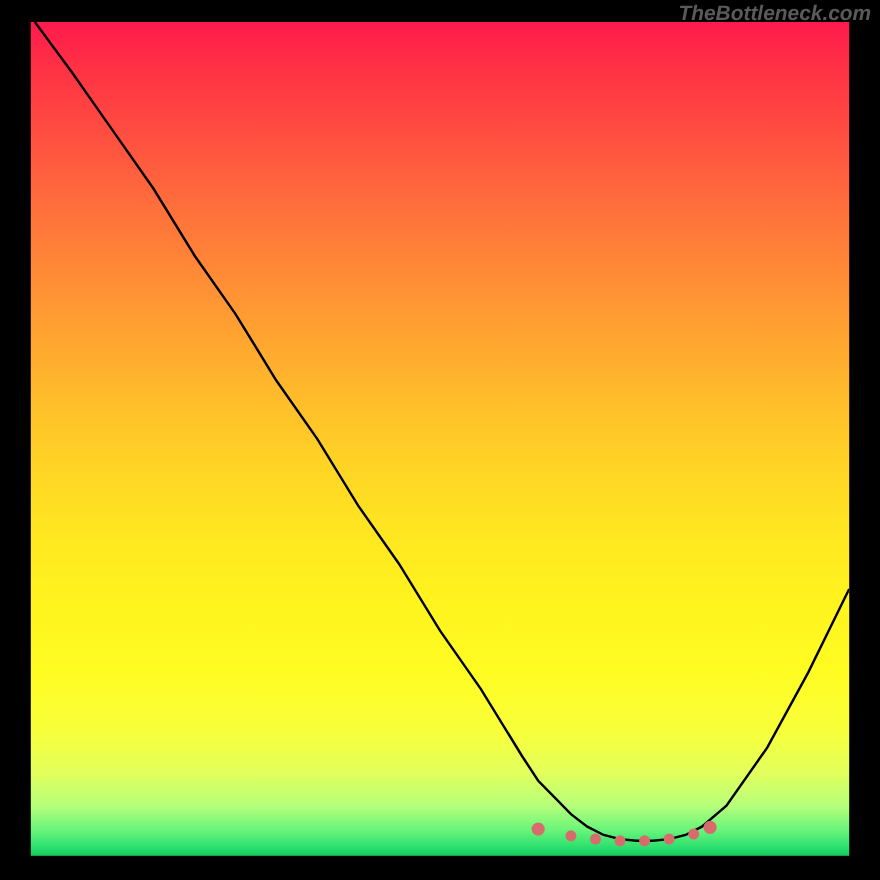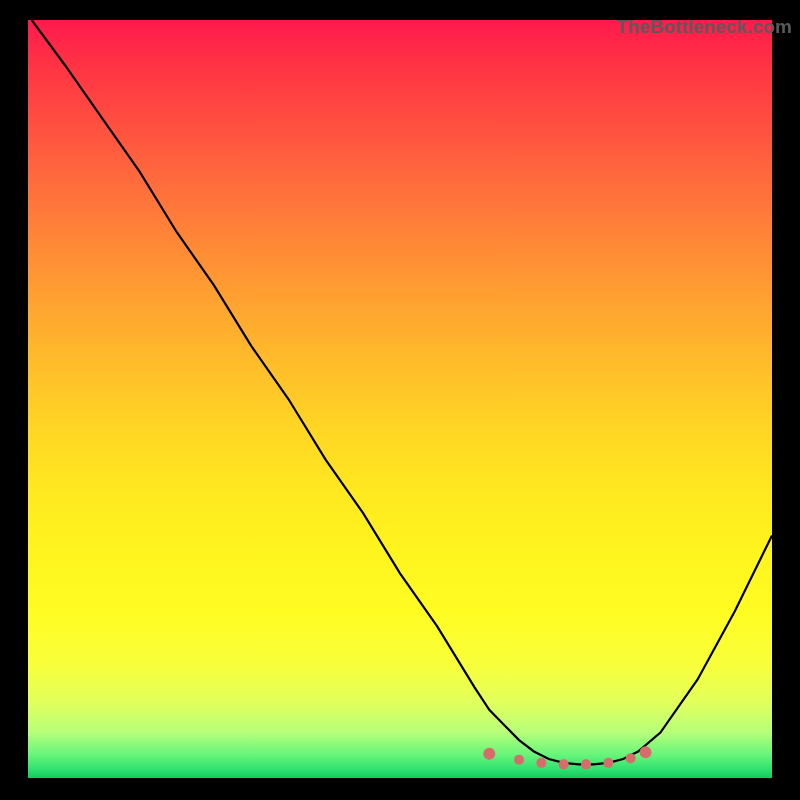--- a/index.html
+++ b/index.html
@@ -7,13 +7,14 @@
   .container { position: relative; width: 800px; height: 800px; background: #000; }
   .watermark {
     position: absolute;
-    top: 16px;
+    top: 2px;
     right: 8px;
     font-family: Arial, sans-serif;
     font-size: 19px;
     font-weight: bold;
     color: #5a5a5a;
     z-index: 10;
+    font-style: italic;
   }
   .plot-area {
     position: absolute;

